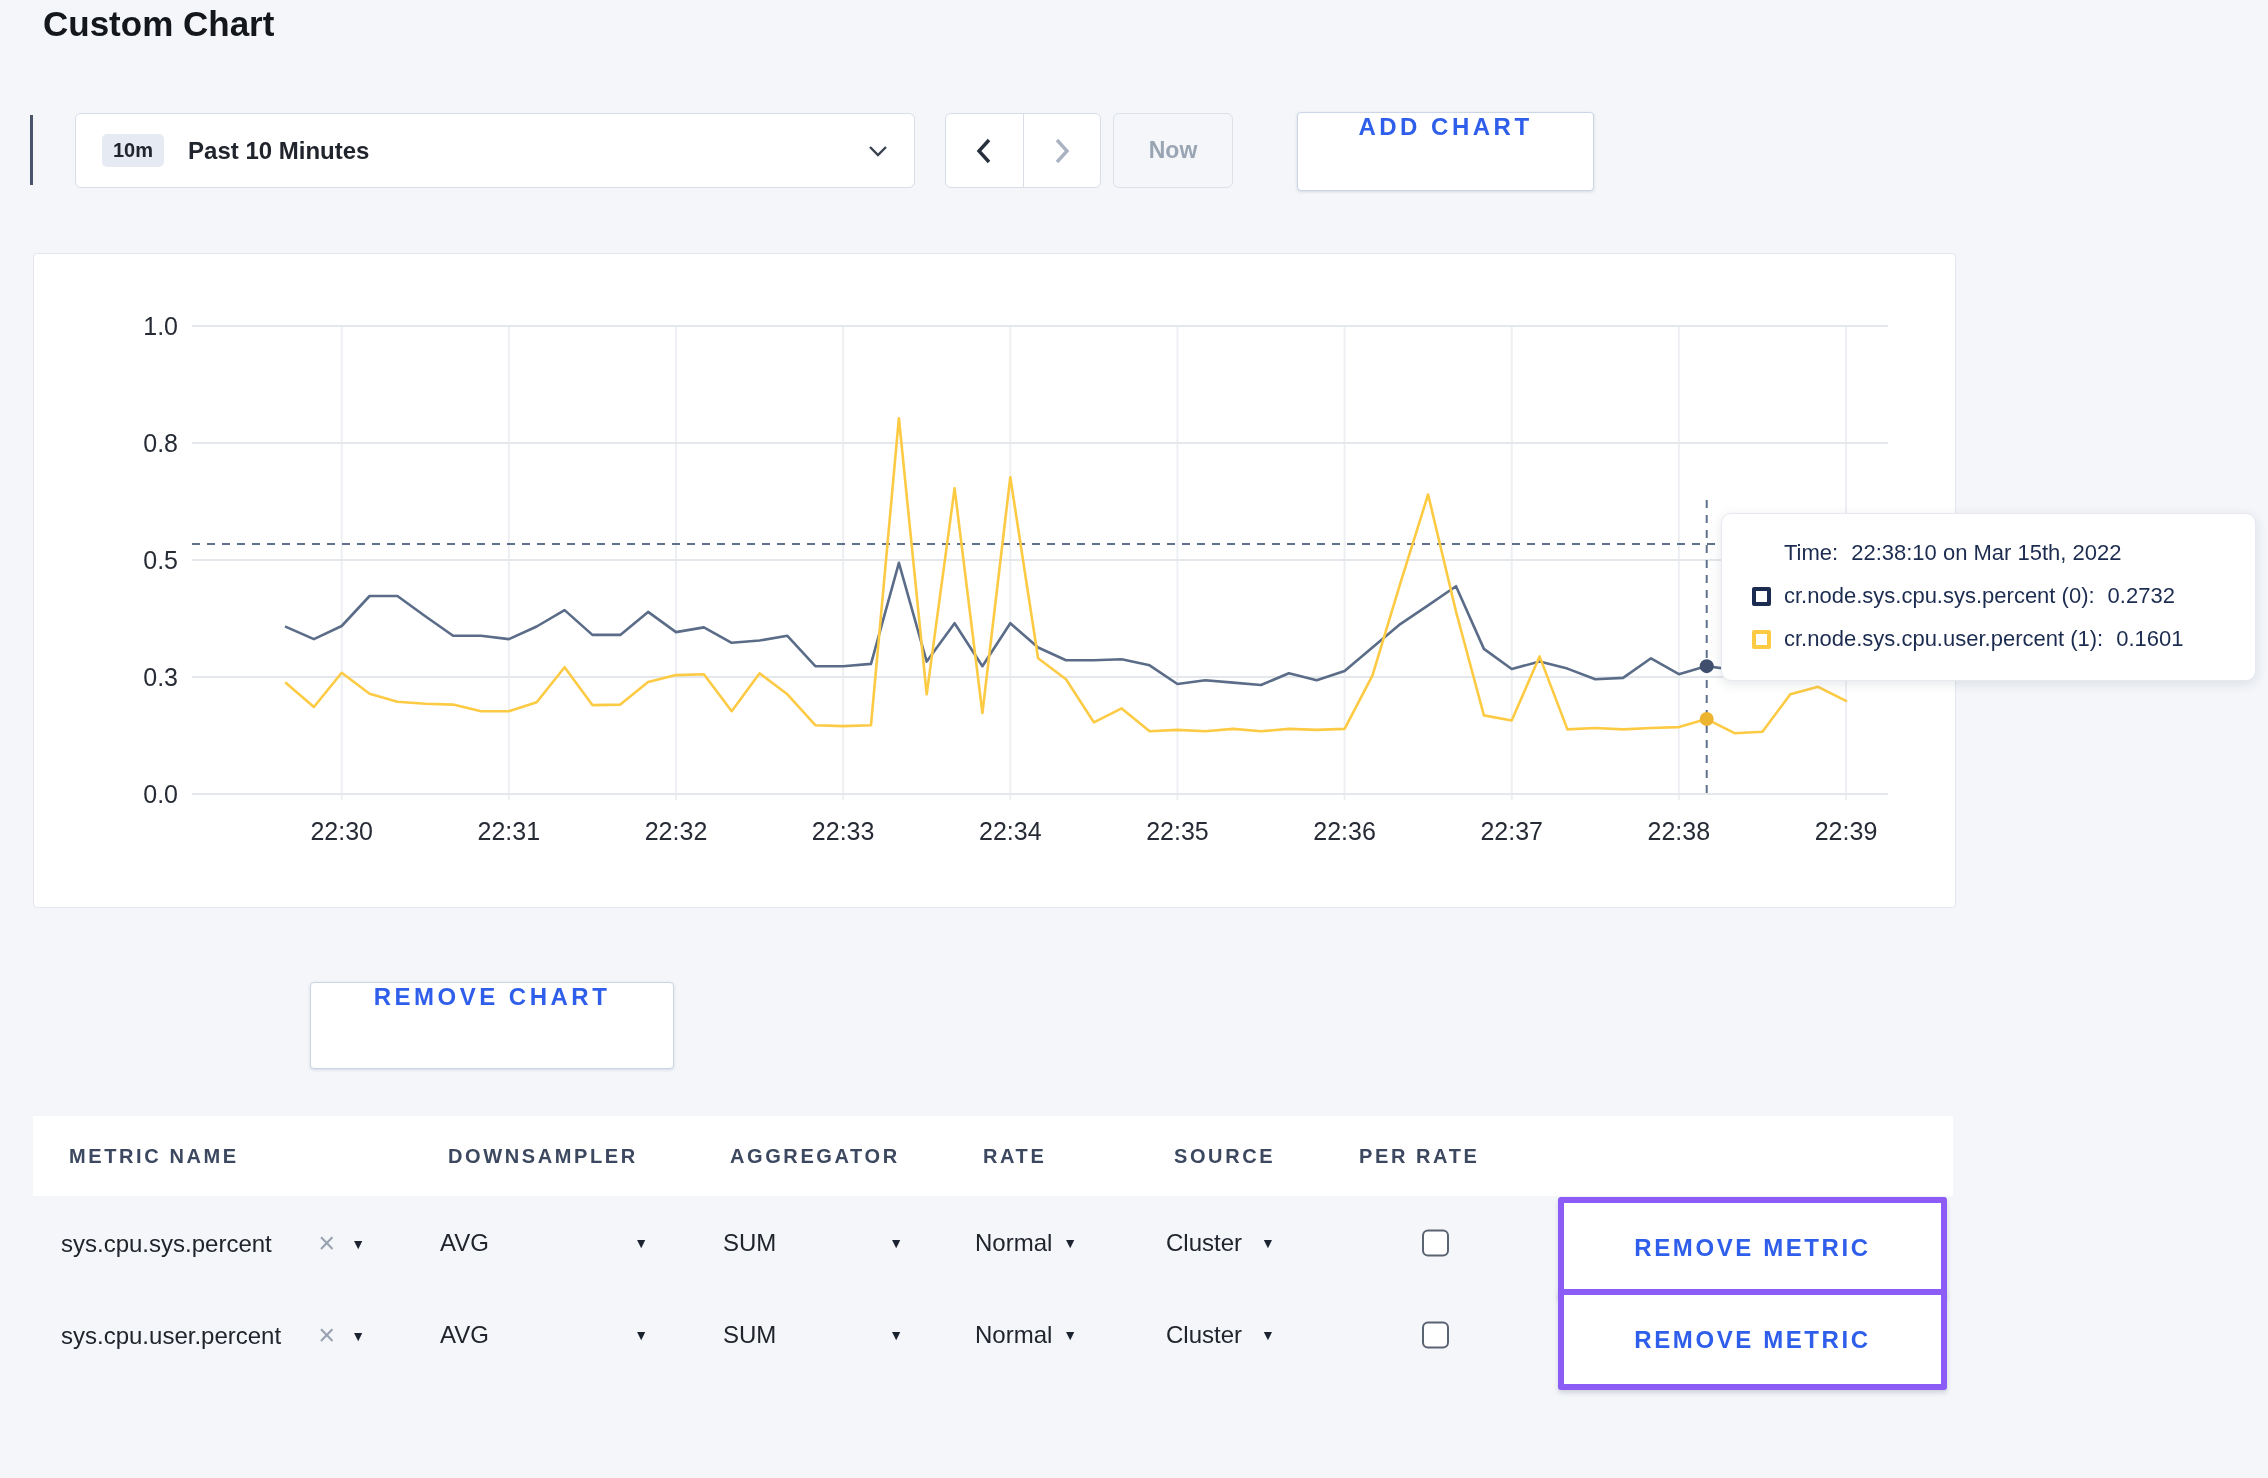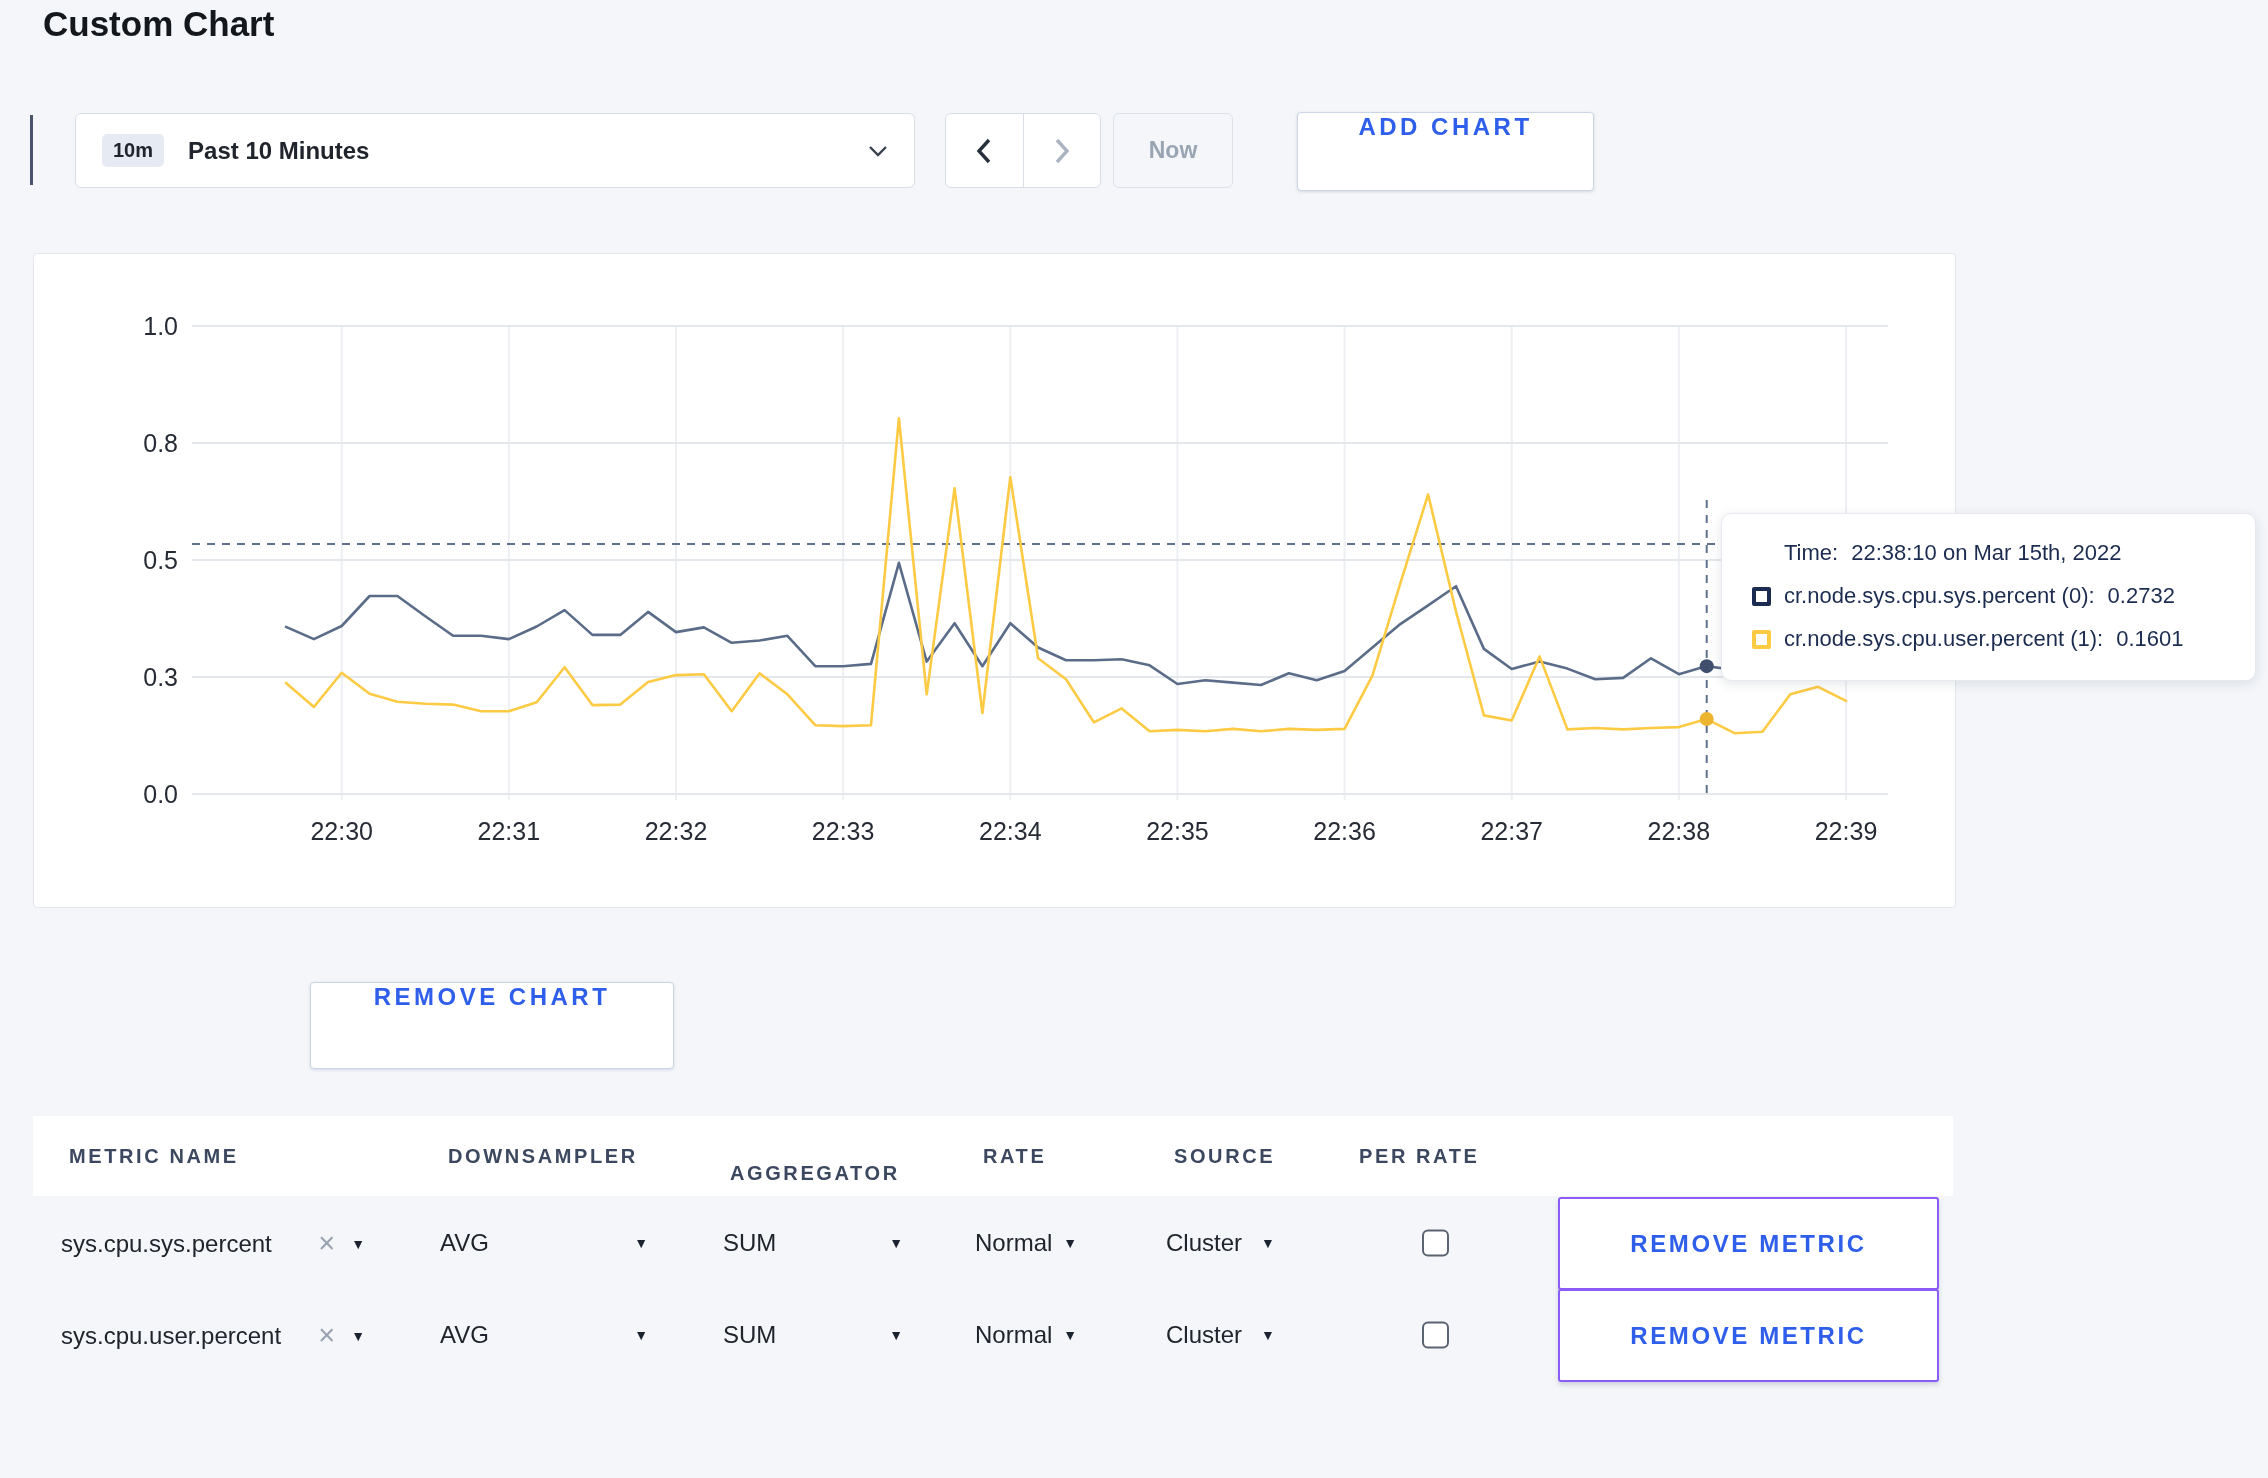--- a/index.html
+++ b/index.html
@@ -174,7 +174,7 @@
   <div id="table-header-band" class="abs">
     <span class="th" style="left:36px;">METRIC NAME</span>
     <span class="th" style="left:415px;">DOWNSAMPLER</span>
-    <span class="th" style="left:697px;margin-top:17px;">AGGREGATOR</span>
+    <span class="th" style="left:697px;">AGGREGATOR</span>
     <span class="th" style="left:950px;">RATE</span>
     <span class="th" style="left:1141px;">SOURCE</span>
     <span class="th" style="left:1326px;">PER RATE</span>

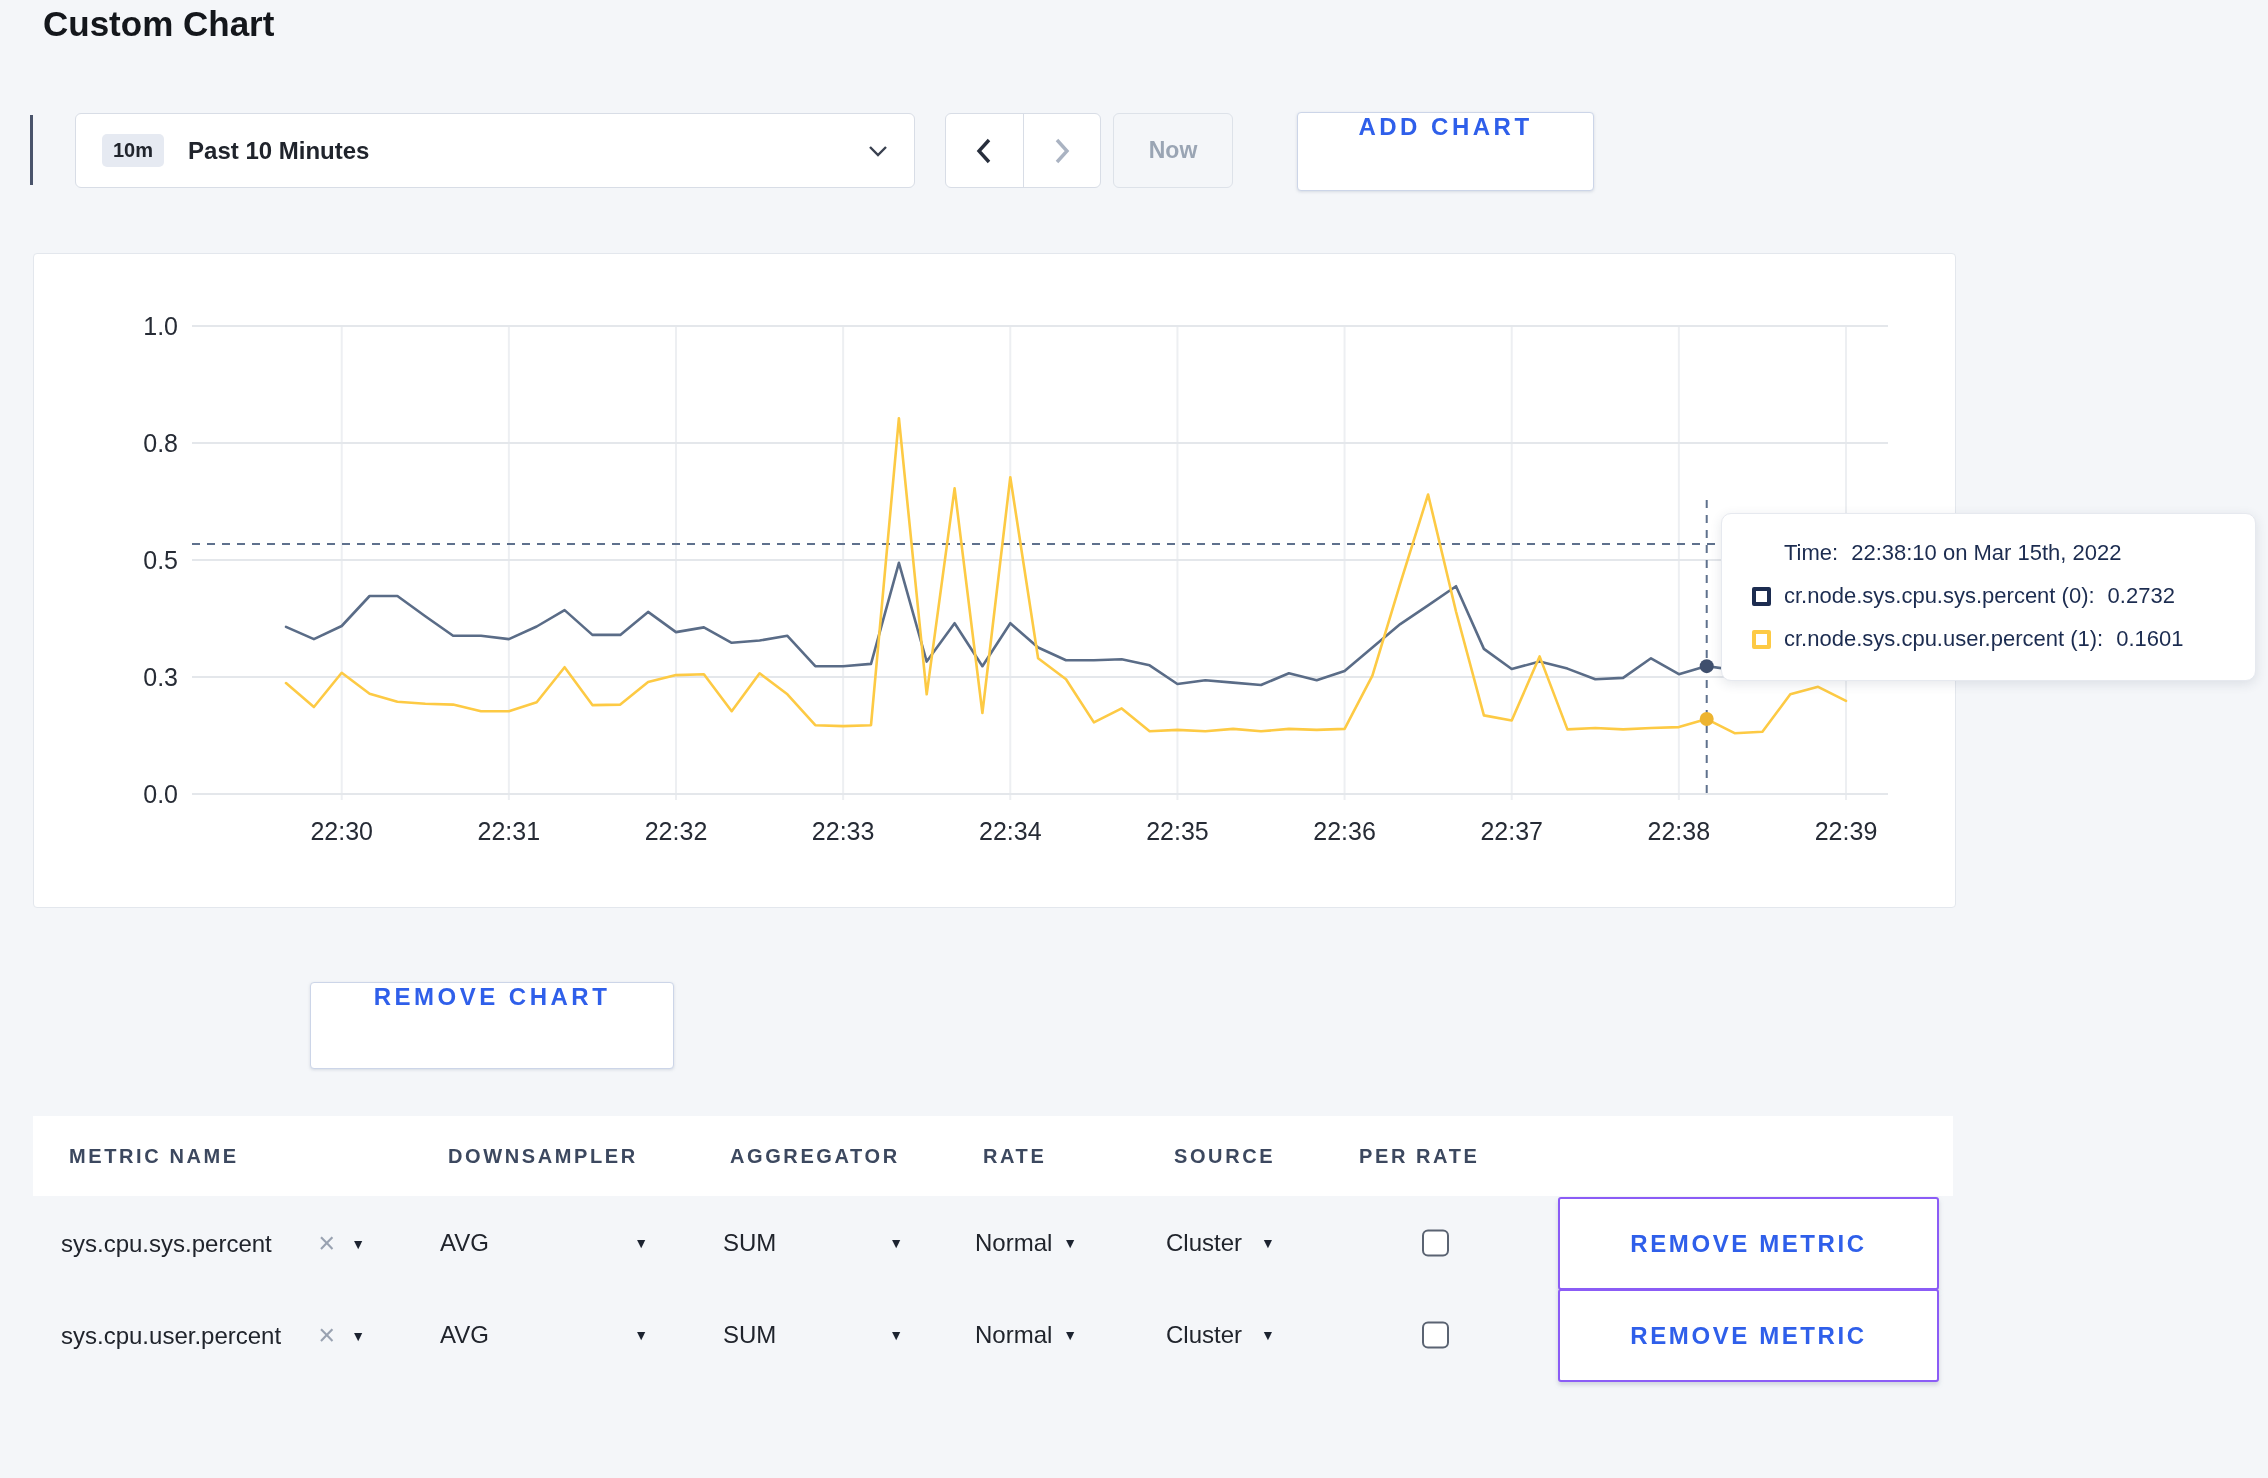--- a/index.html
+++ b/index.html
@@ -66,7 +66,7 @@
   .checkbox{position:absolute;left:1422px;top:50%;transform:translateY(-50%);width:27px;height:27px;
             background:#fff;border:2.5px solid #5a6372;border-radius:6px;cursor:pointer;box-sizing:border-box;}
   .remove-metric{position:absolute;left:1558px;width:377px;height:89px;display:flex;align-items:center;
-                 justify-content:center;background:#fff;border:2px solid #8b5cf6;border-radius:3px;
+                 justify-content:center;background:#fff;border:6px solid #8b5cf6;border-radius:3px;
                  color:#2f5fea;font-size:24px;font-weight:600;letter-spacing:2.6px;cursor:pointer;
                  box-shadow:0 3px 4px rgba(140,150,170,.35);}
   #add-metric-button{left:50px;top:1383px;width:308px;height:85px;font-size:24px;border-color:#d6dcf0;}

